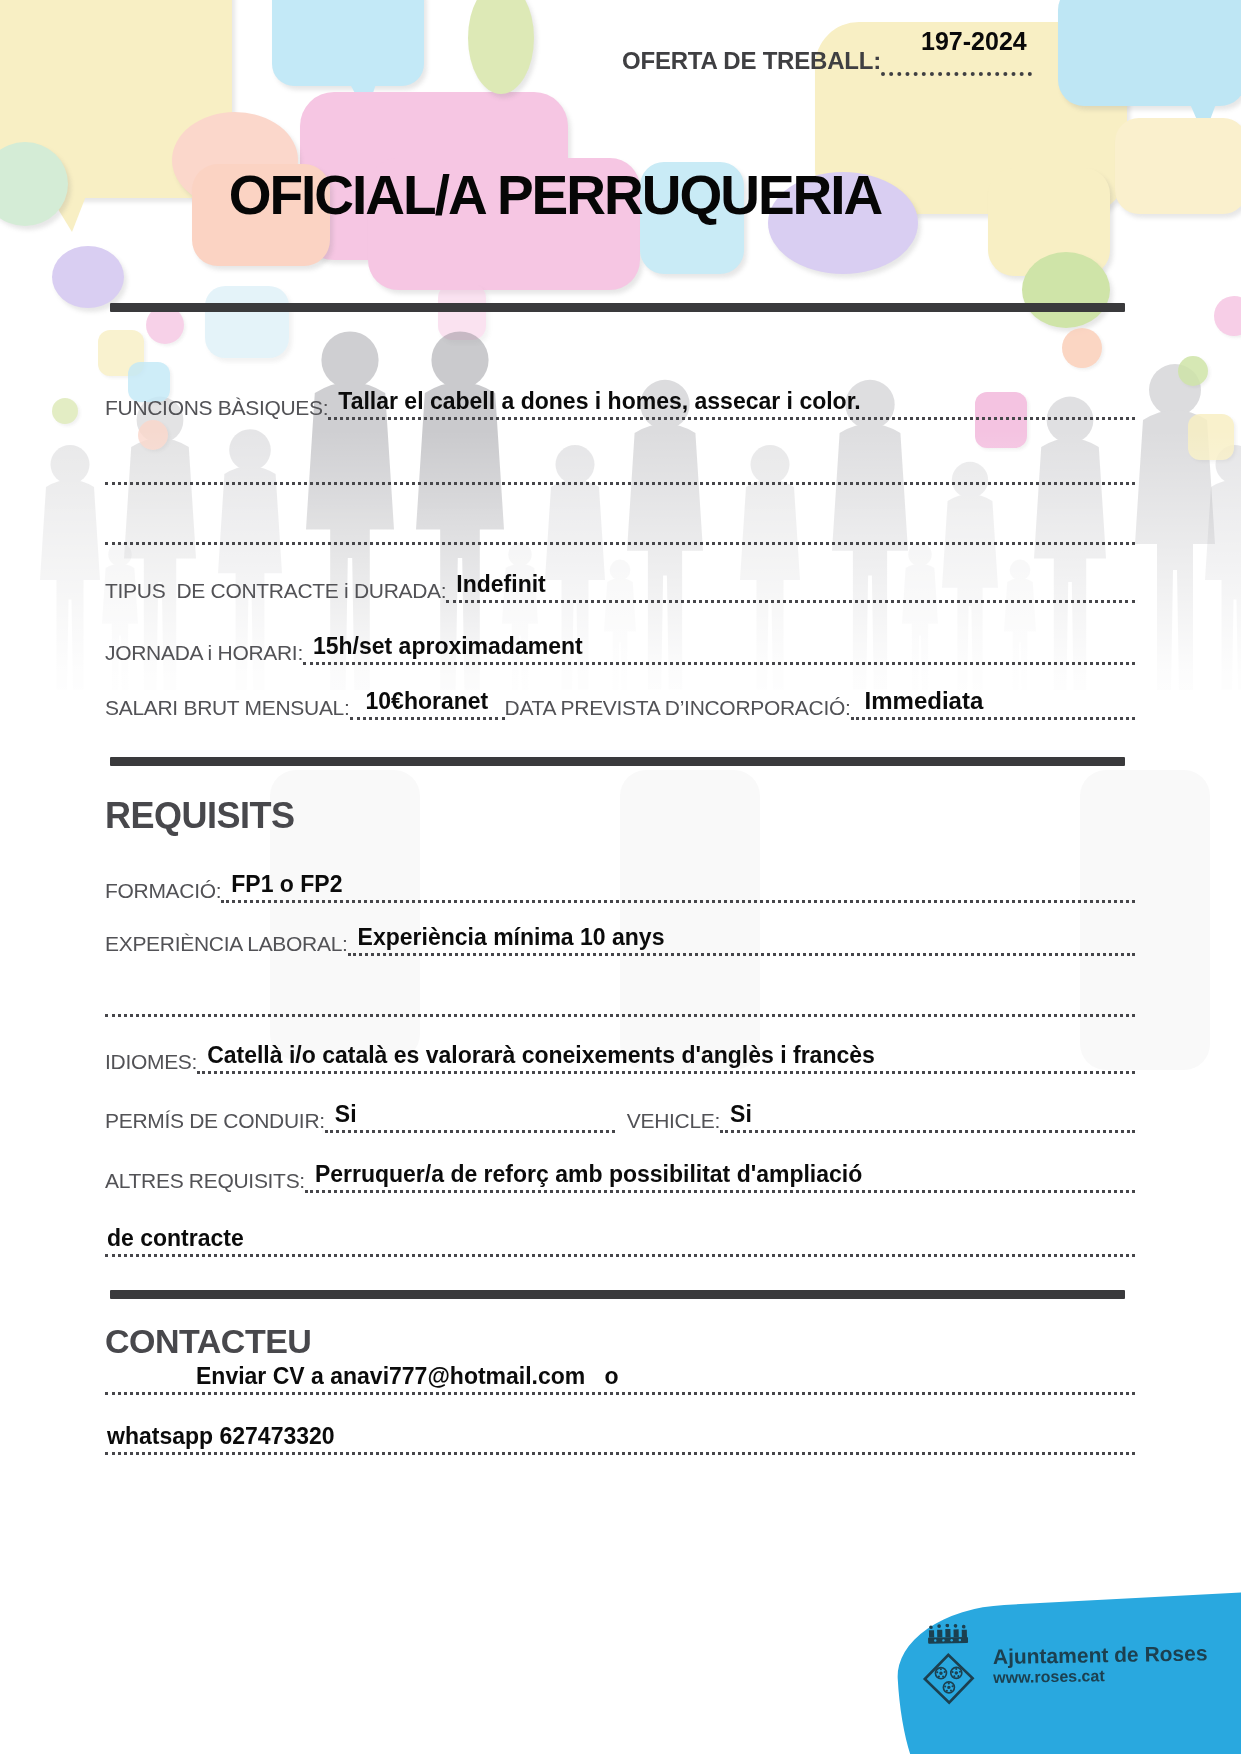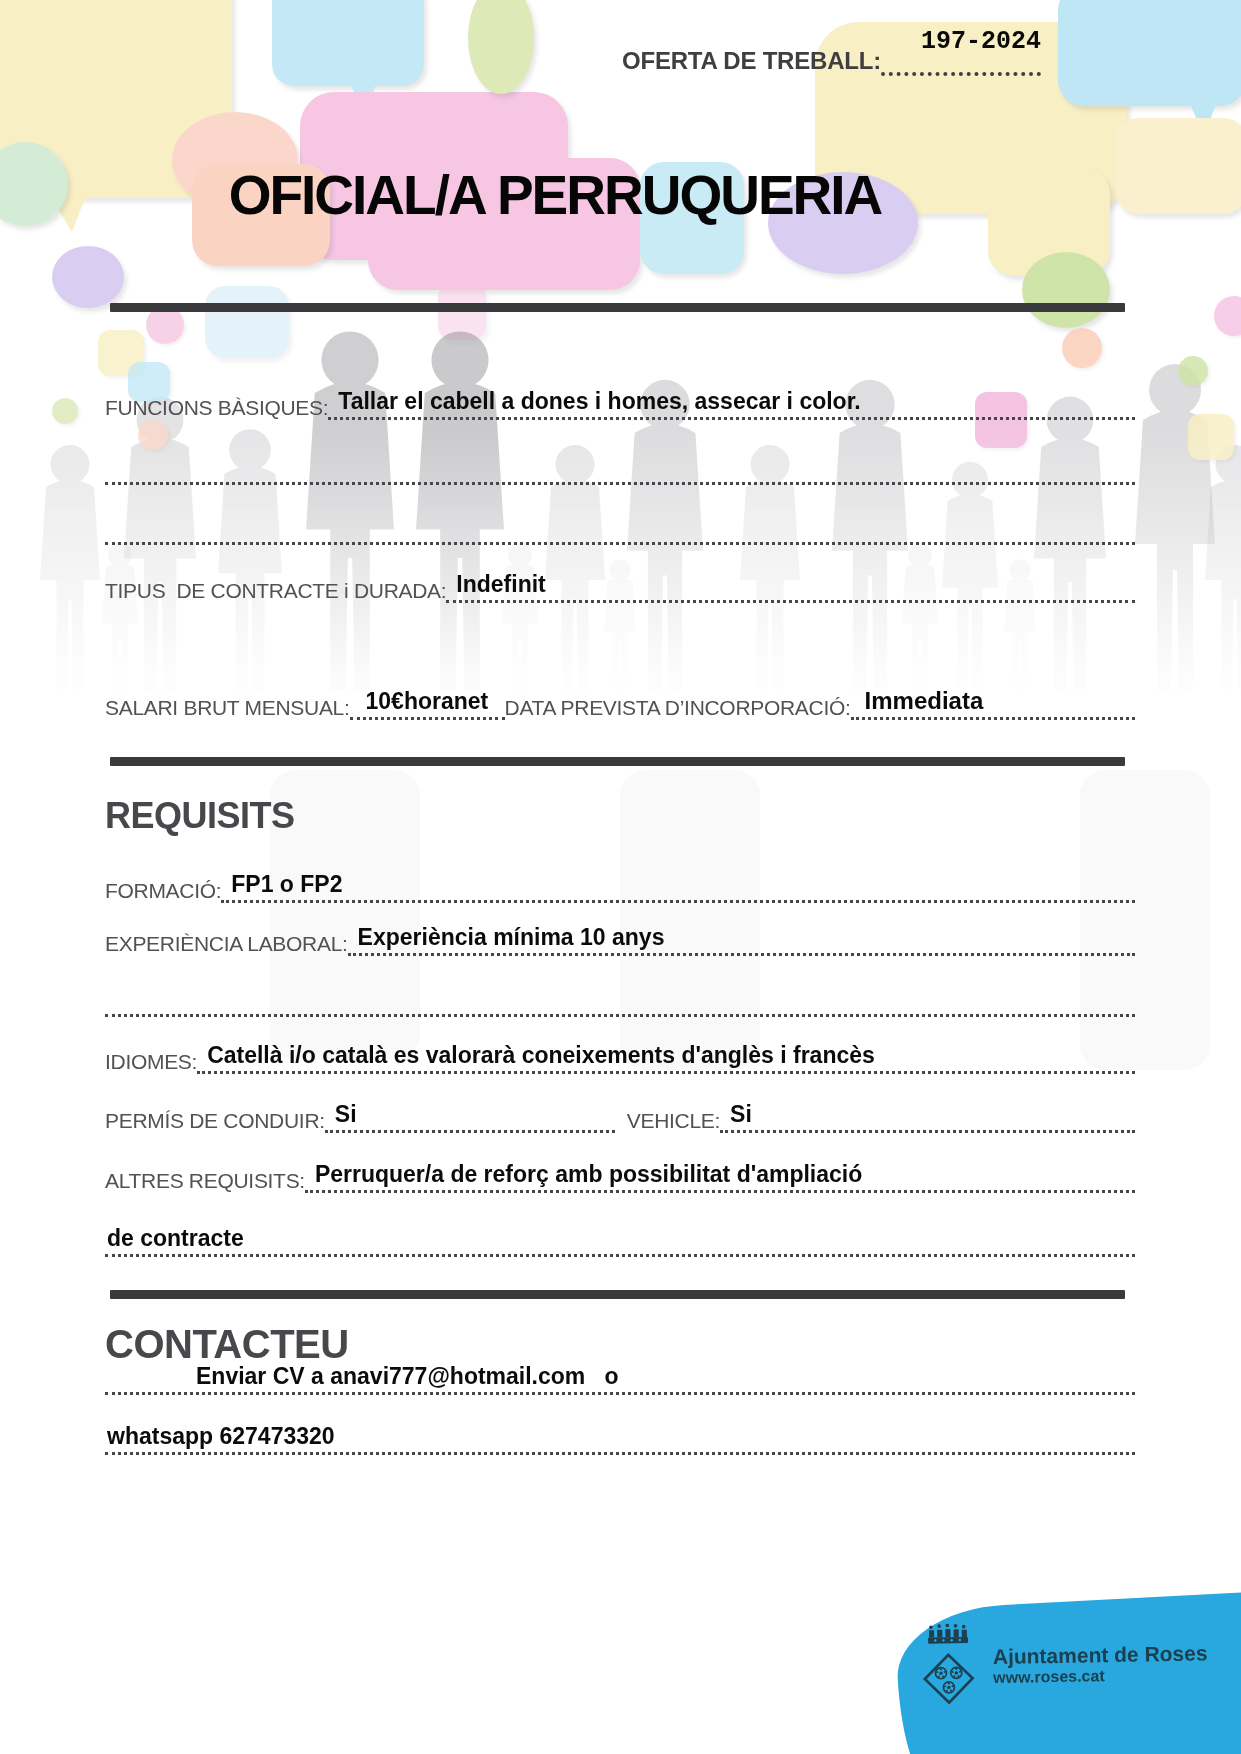--- a/index.html
+++ b/index.html
@@ -22,7 +22,7 @@
   .offer-block{position:absolute;top:28px;left:622px;width:410px;height:48px;
                display:flex;align-items:flex-end;z-index:5;}
   .offer-label{font-size:24px;font-weight:bold;color:#3f3f42;white-space:pre;letter-spacing:-.2px;padding-bottom:1px;}
-  .offer-fill{flex:1;position:relative;border-bottom:4px dotted #3f3f42;height:100%;display:flex;align-items:flex-end;font-family:Liberation Mono, monospace;}
+  .offer-fill{flex:1;position:relative;border-bottom:4px dotted #3f3f42;height:100%;display:flex;align-items:flex-end;}
   .offer-num{font-size:25px;font-weight:bold;color:#0a0a0a;margin:0 0 16px 40px;white-space:pre;}
   .doc-title{position:absolute;top:163px;left:0;width:1110px;text-align:center;z-index:5;
              font-size:55px;font-weight:bold;color:#060606;letter-spacing:-2px;white-space:pre;}

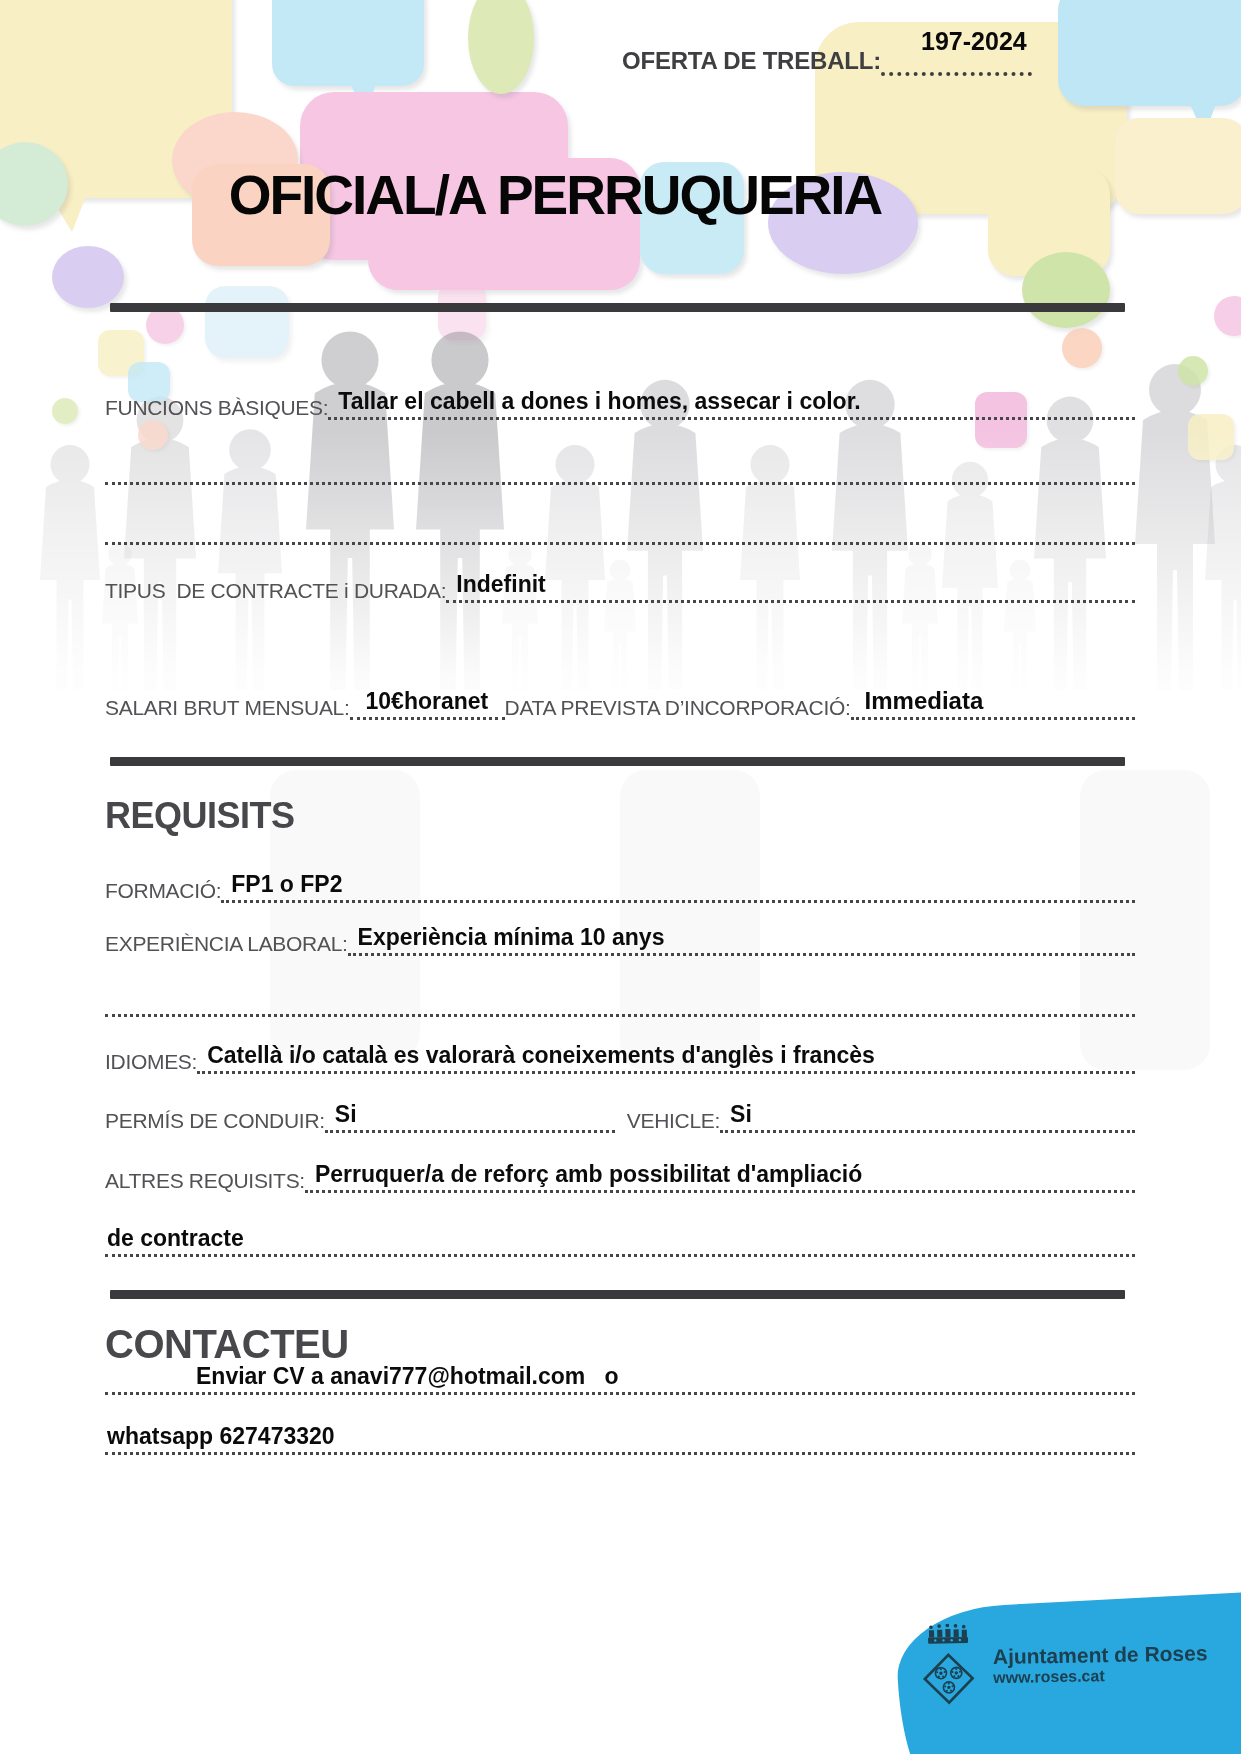--- a/index.html
+++ b/index.html
@@ -158,6 +158,12 @@
     </span>
   </div>
 
+  <div class="row" style="top:619px;">
+    <span class="lbl">JORNADA i HORARI:</span>
+    <span class="fill grow">
+      <span class="val">15h/set aproximadament</span>
+    </span>
+  </div>
 
   <div class="row" style="top:674px;">
     <span class="lbl">SALARI BRUT MENSUAL:</span>

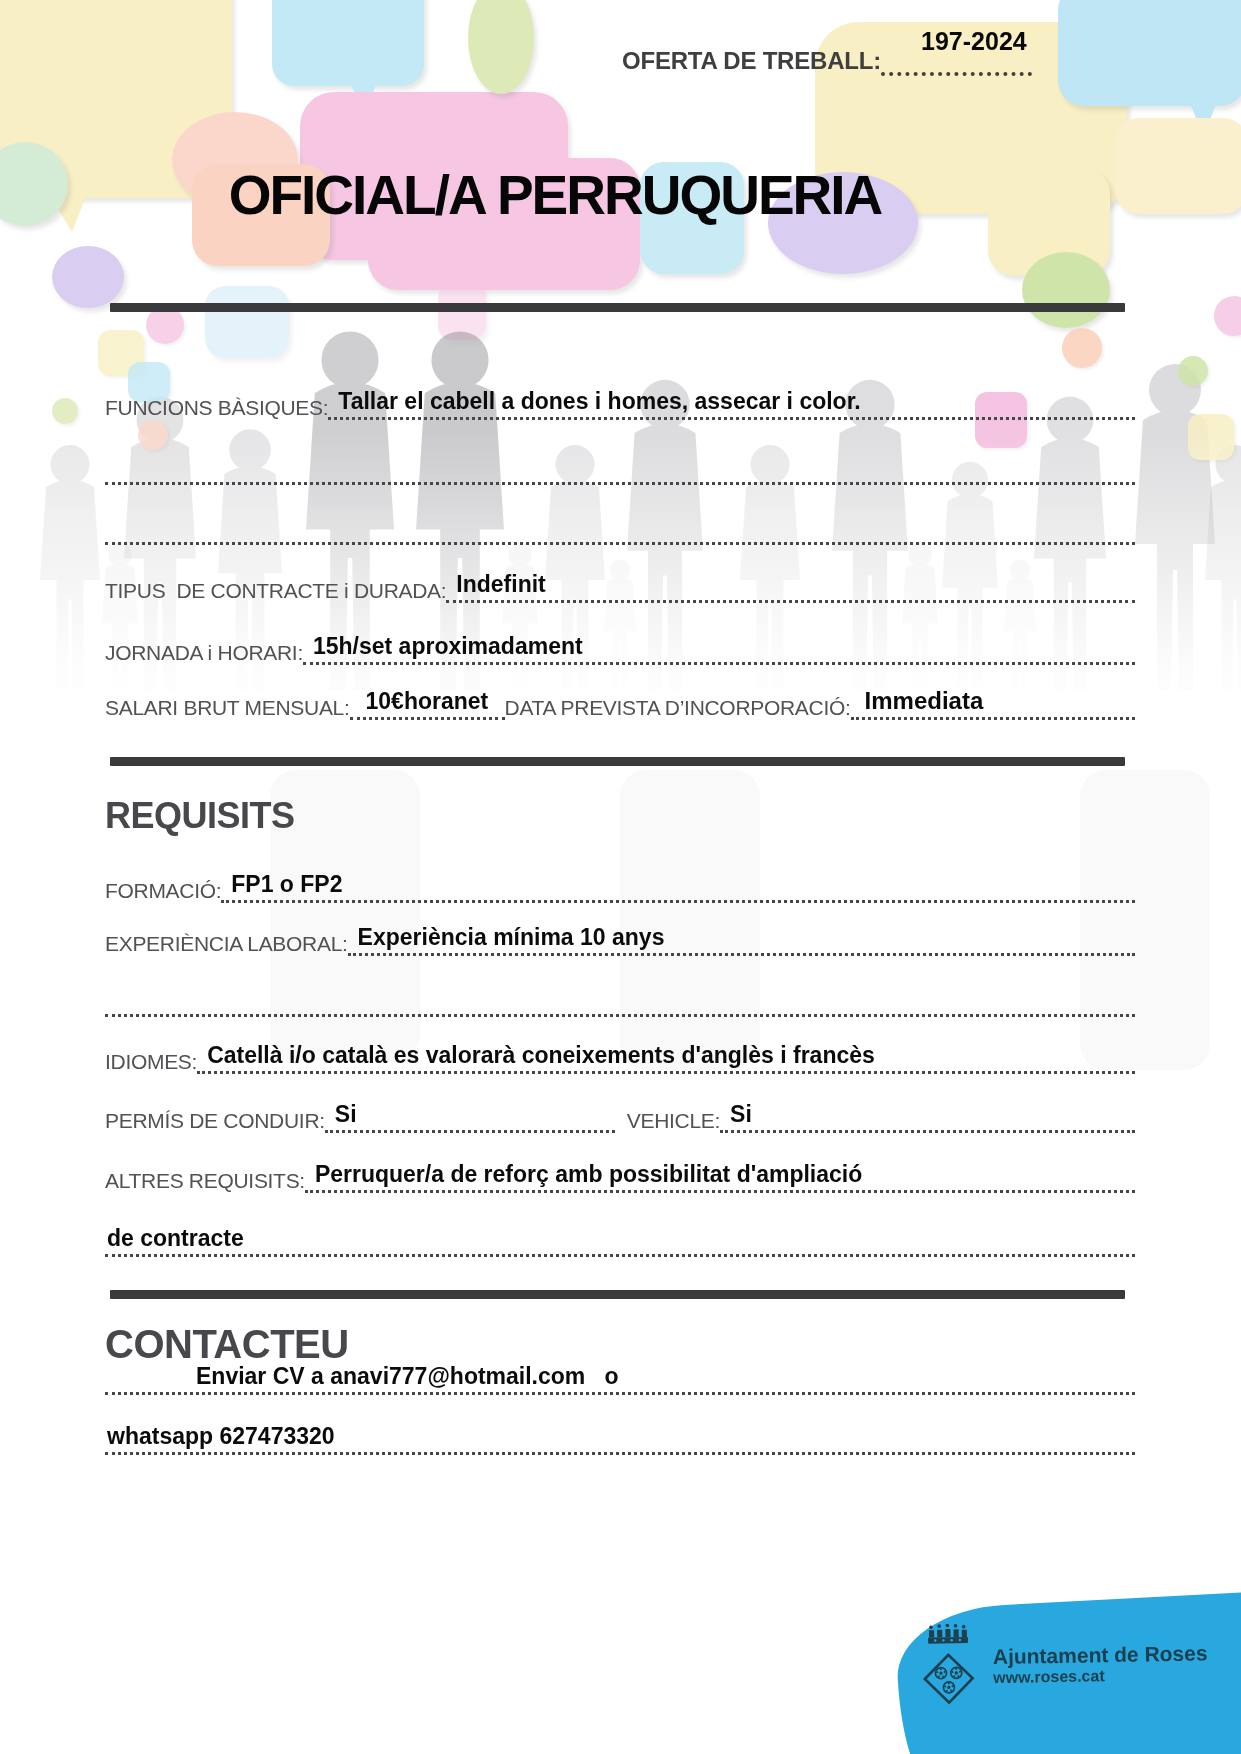--- a/index.html
+++ b/index.html
@@ -232,7 +232,7 @@
 
   <div class="bar" style="top:1290px;"></div>
 
-  <div class="section-heading" style="top:1322px;font-size:40px;">CONTACTEU</div>
+  <div class="section-heading" style="top:1322px;font-size:34px;">CONTACTEU</div>
 
   <div class="row" style="top:1349px;">
     <span class="fill grow">

